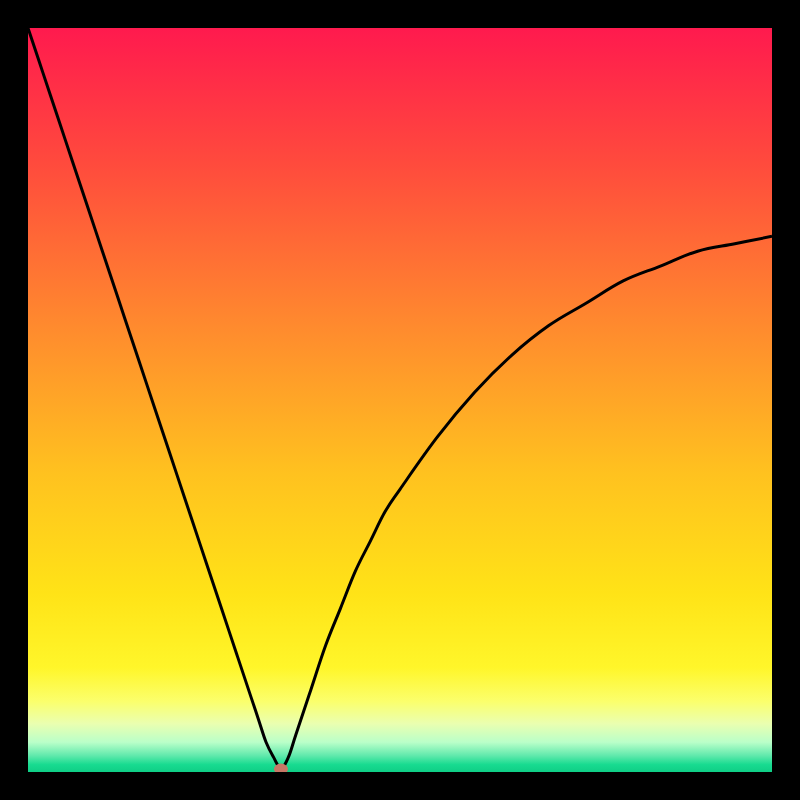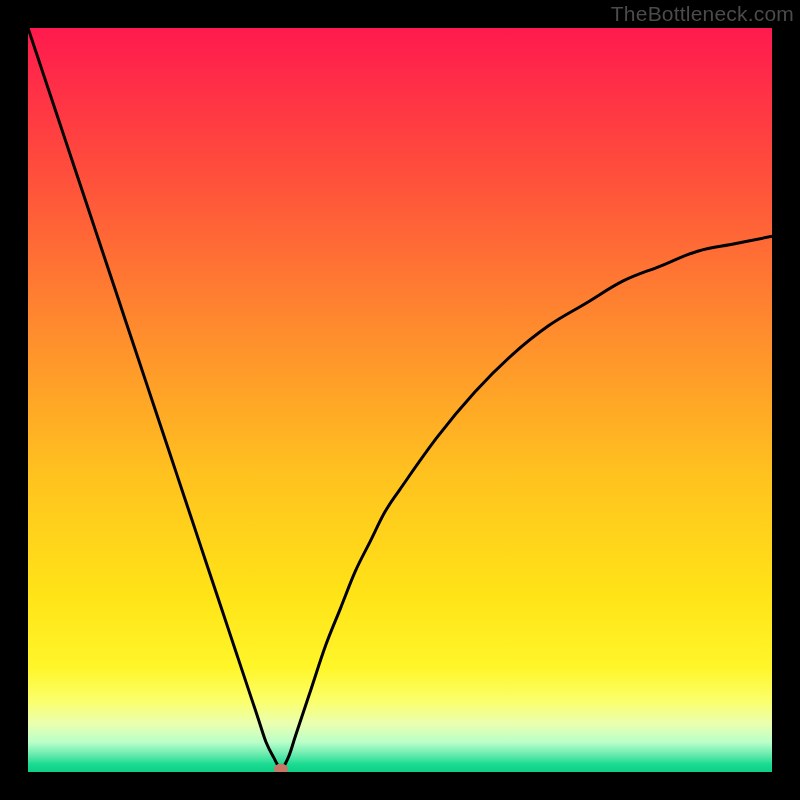--- a/index.html
+++ b/index.html
@@ -41,7 +41,6 @@
 <body>
 
 <div class="outer">
-  <div class="watermark">TheBottleneck.com</div>
 
   <div class="plot">
     <svg id="chartsvg" viewBox="0 0 744 744" width="744" height="744">

